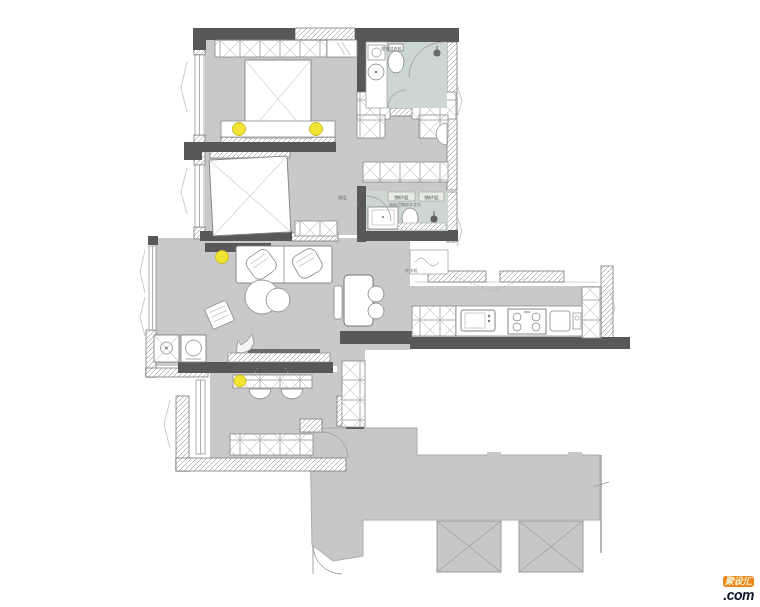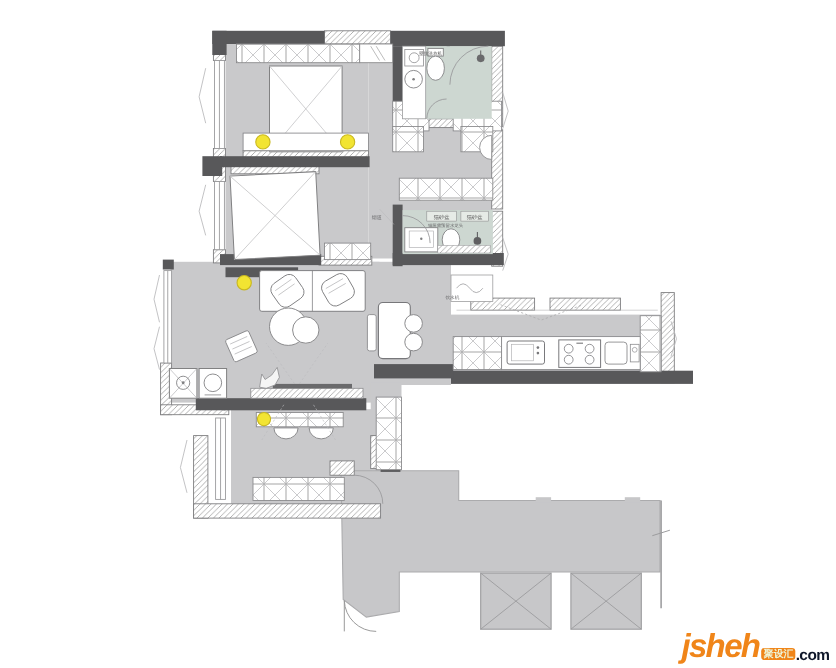--- a/index.html
+++ b/index.html
@@ -267,7 +267,6 @@
 
 
 <div class="watermark">
-  <span class="wm-brand">jsheh</span>
   <span class="wm-col">
     <span class="wm-badge">聚设汇</span>
     <span class="wm-tld">.com</span>

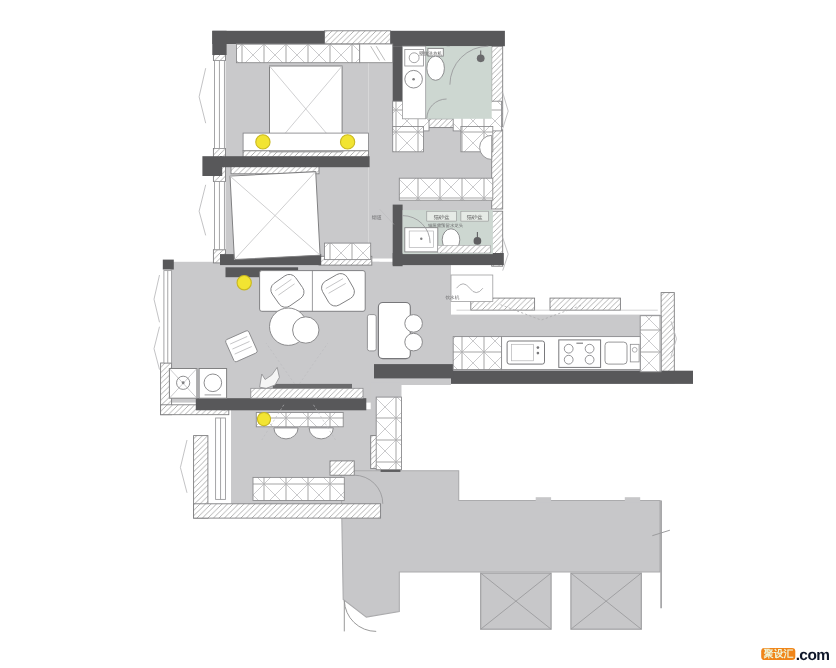--- a/index.html
+++ b/index.html
@@ -8,7 +8,7 @@
   svg text{font-family:"Liberation Sans",sans-serif;}
   .watermark{position:absolute;right:6px;bottom:4px;display:flex;align-items:flex-end;line-height:1;}
   .wm-brand{font-size:30px;font-weight:800;font-style:italic;color:#f08519;letter-spacing:-1.5px;}
-  .wm-col{display:flex;flex-direction:row;align-items:center;margin-left:2px;margin-bottom:1px;}
+  .wm-col{display:flex;flex-direction:column;align-items:flex-end;margin-left:2px;margin-bottom:1px;font-style:italic;}
   .wm-badge{font-size:9px;font-weight:700;color:#eef6da;background:#f08519;border-radius:3px;
             padding:1px 2px;margin-bottom:1px;}
   .wm-tld{font-size:14px;font-weight:800;color:#0f172a;letter-spacing:-0.5px;}

